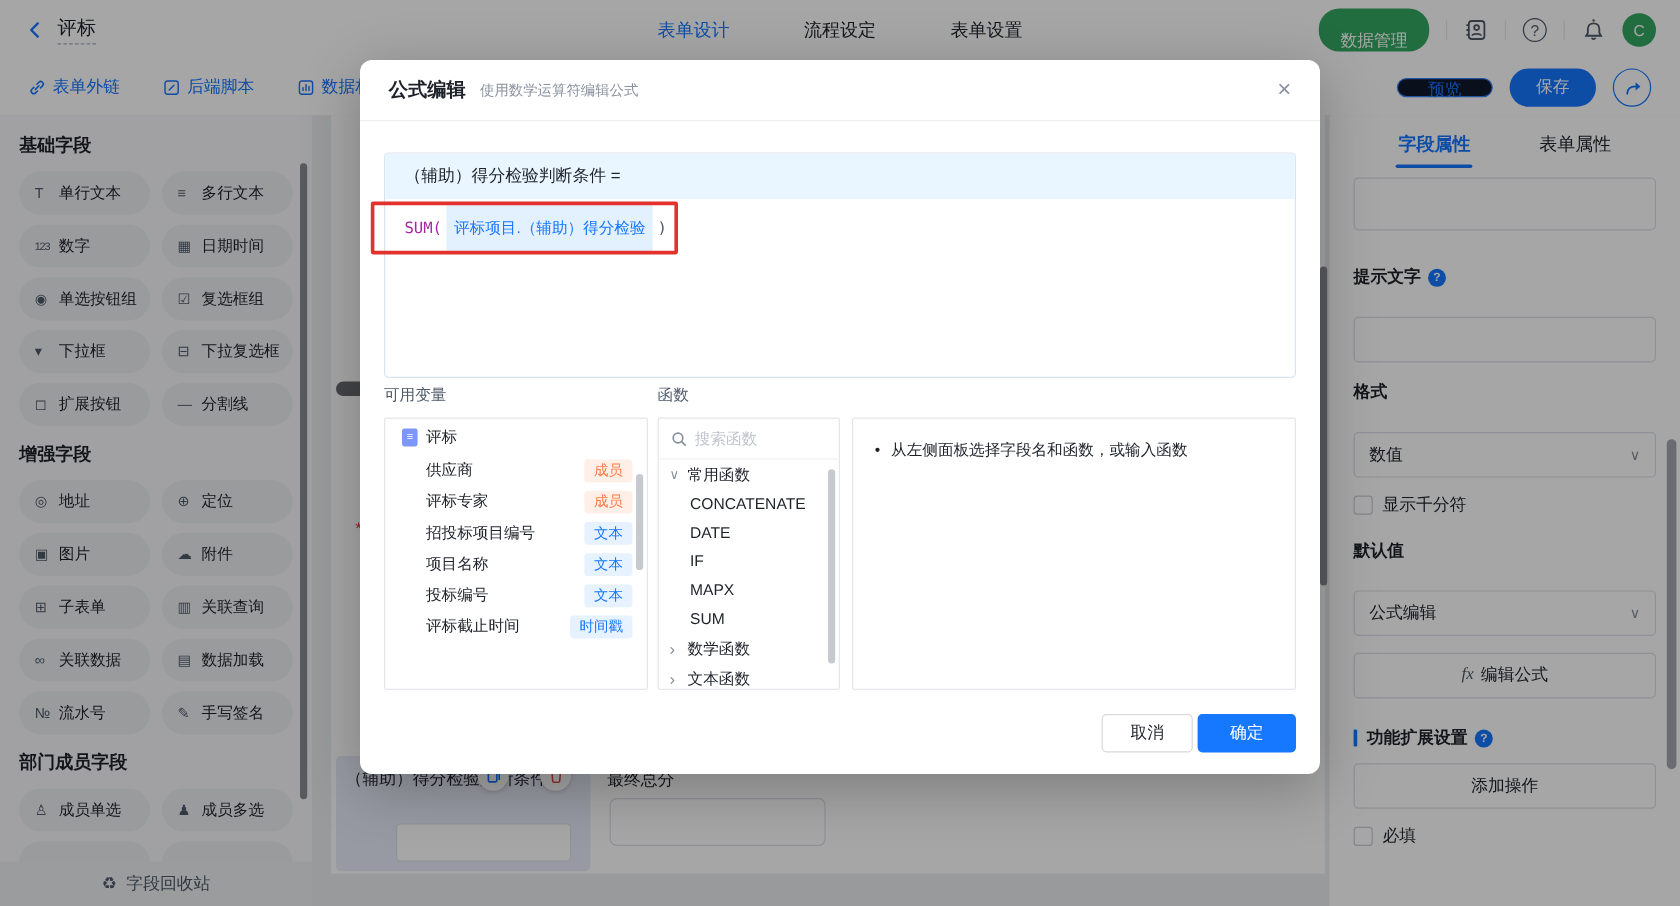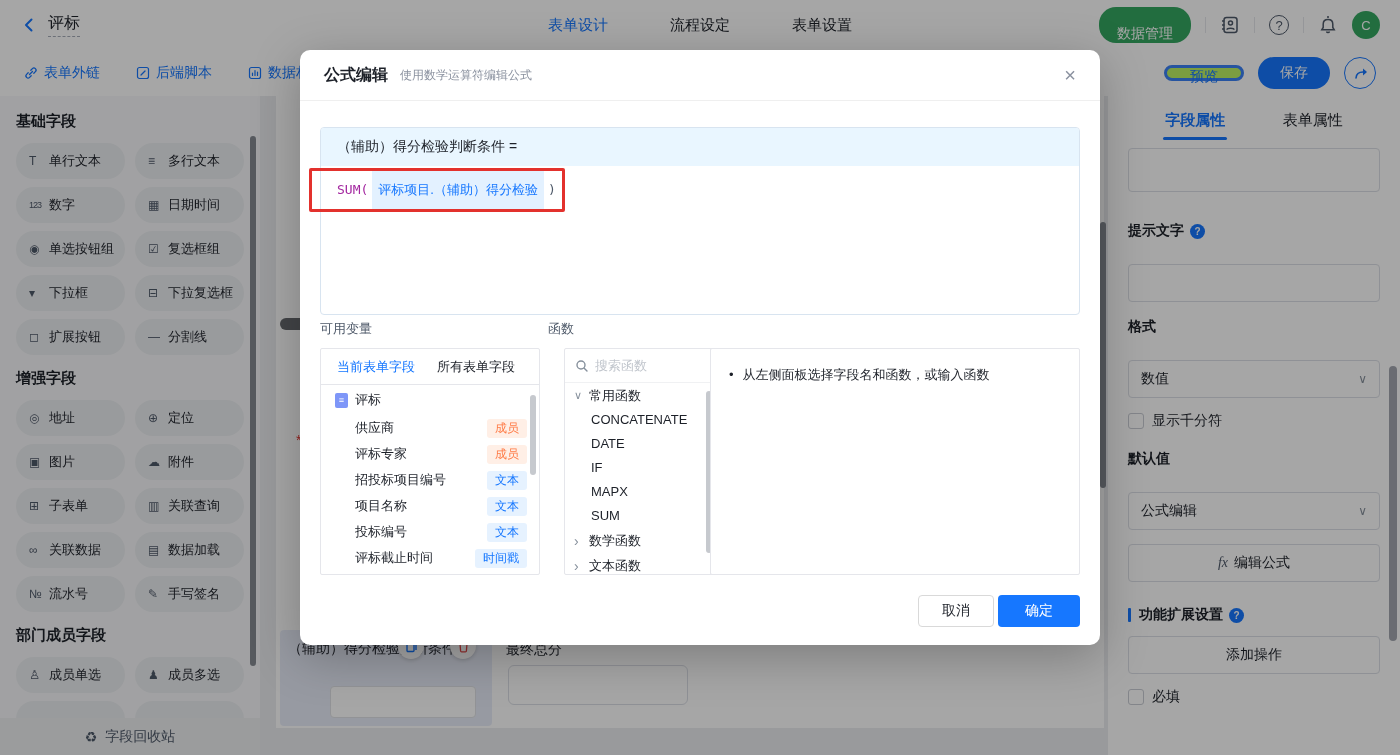--- a/index.html
+++ b/index.html
@@ -25,7 +25,7 @@
   .tool-links{display:flex;gap:36px}
   .tool-link{display:flex;align-items:center;gap:6px;color:#1677ff;font-size:14px;cursor:pointer;white-space:nowrap}
   .tool-actions{margin-left:auto;display:flex;align-items:center;gap:14px}
-  .btn-outline{width:80px;height:16px;border:3px solid #3b82f6;color:#1677ff;background:#bef264;border-radius:16px;font-size:14px;cursor:pointer}
+  .btn-outline{width:80px;height:16px;border:1px solid #3b82f6;color:#1677ff;background:#0f172a;border-radius:16px;font-size:14px;cursor:pointer}
   .btn-primary-pill{width:72px;height:32px;border:none;background:#1677ff;color:#fff;border-radius:16px;font-size:14px;cursor:pointer}
   .btn-share{width:32px;height:32px;border:1px solid #1677ff;background:#fff;border-radius:50%;display:flex;align-items:center;justify-content:center;cursor:pointer}
 

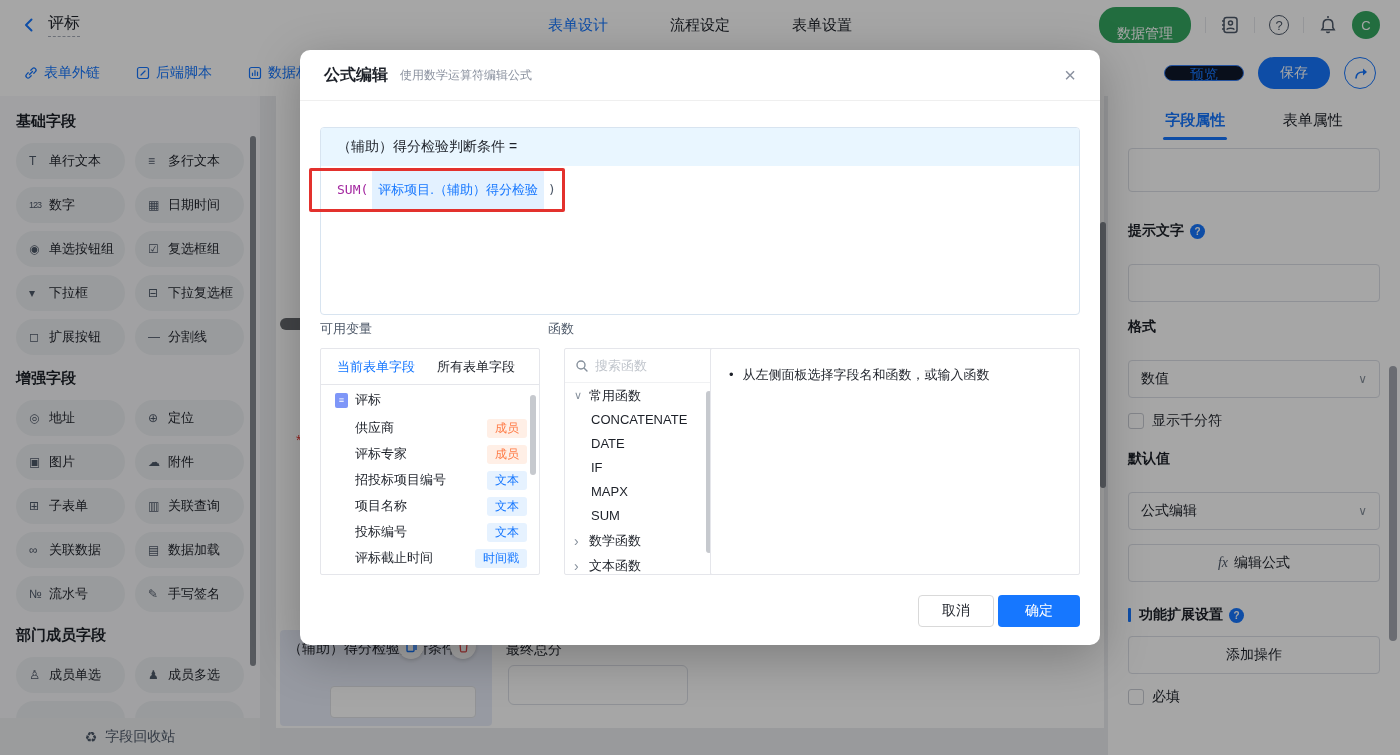--- a/index.html
+++ b/index.html
@@ -425,10 +425,6 @@
     <div class="sec-label" style="left:248px">函数</div>
 
     <div class="panel p-vars">
-      <div class="v-tabs">
-        <span class="v-tab active">当前表单字段</span>
-        <span class="v-tab">所有表单字段</span>
-      </div>
       <div class="v-root">
         <span class="doc-ic">≡</span>
         <span>评标</span>

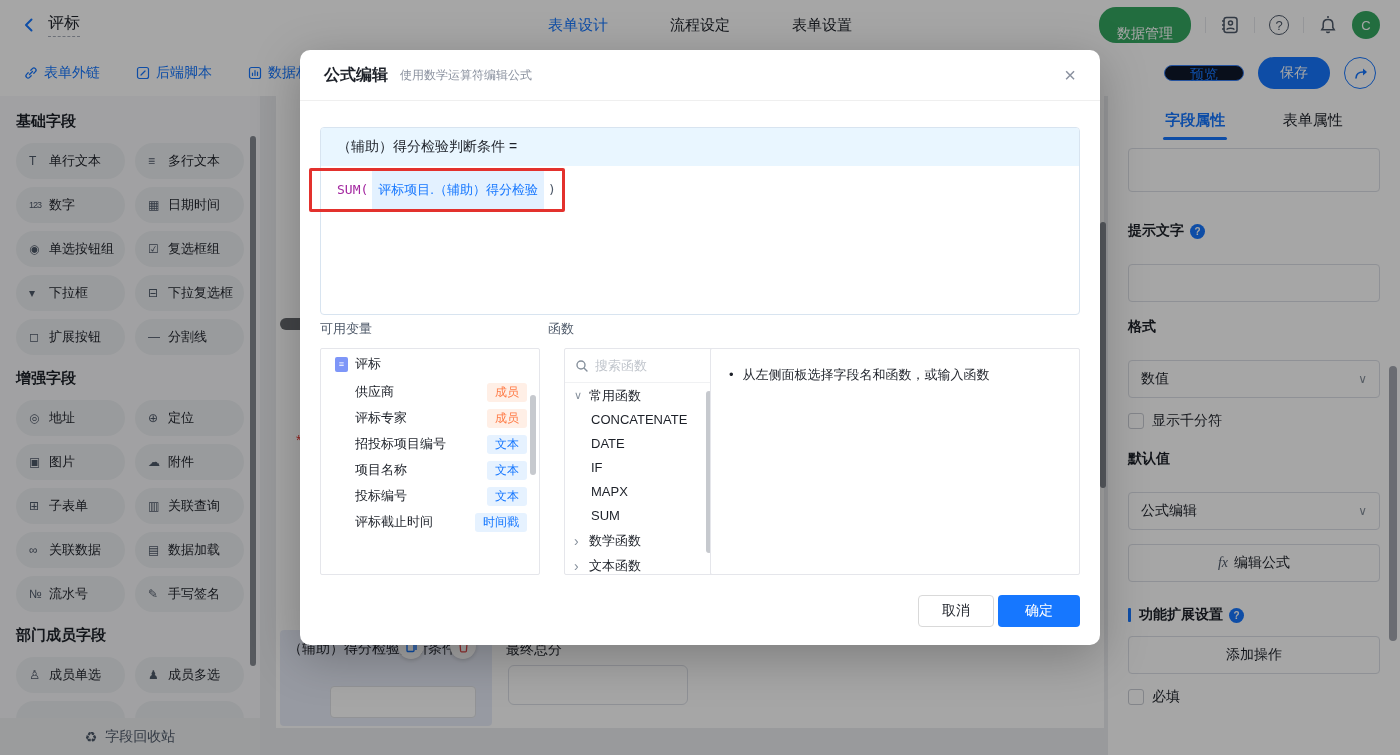--- a/index.html
+++ b/index.html
@@ -91,7 +91,7 @@
   .sec-label{position:absolute;top:270px;font-size:13px;color:#4e5969}
   .panel{position:absolute;top:298px;height:227px;border:1px solid #e5e6eb;border-radius:2px;background:#fff;overflow:hidden}
   .p-vars{left:20px;width:220px}
-  .p-fns{left:264px;width:152px}
+  .p-fns{left:248px;width:152px}
   .p-tips{left:410px;width:370px;padding:12px 18px}
   .v-tabs{height:36px;display:flex;align-items:center;gap:22px;padding:0 16px;border-bottom:1px solid #e5e6eb;font-size:13px}
   .v-tab{cursor:pointer}

